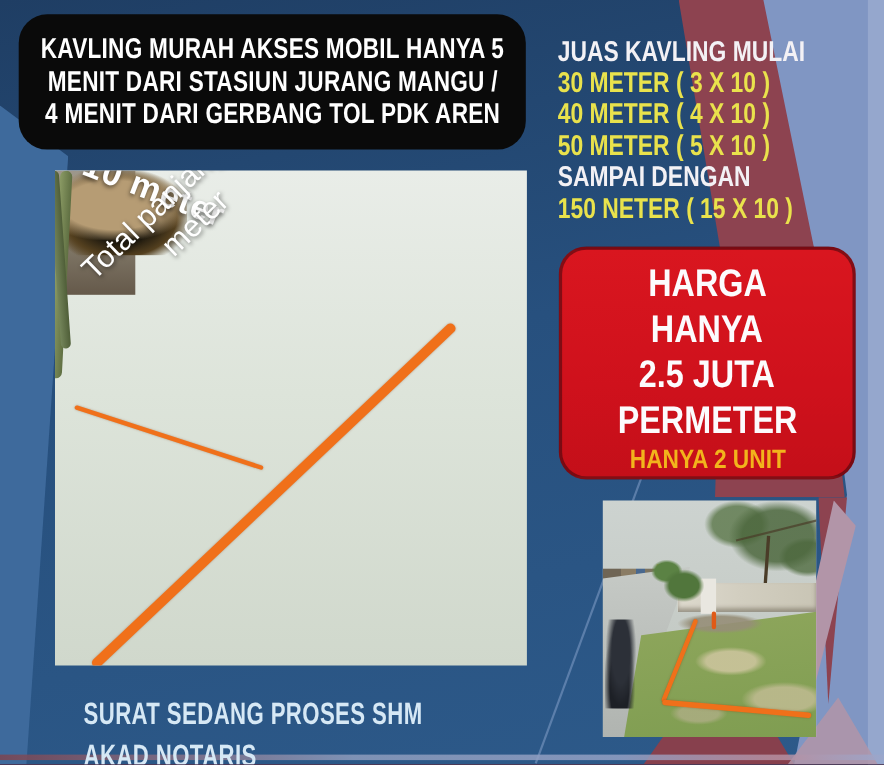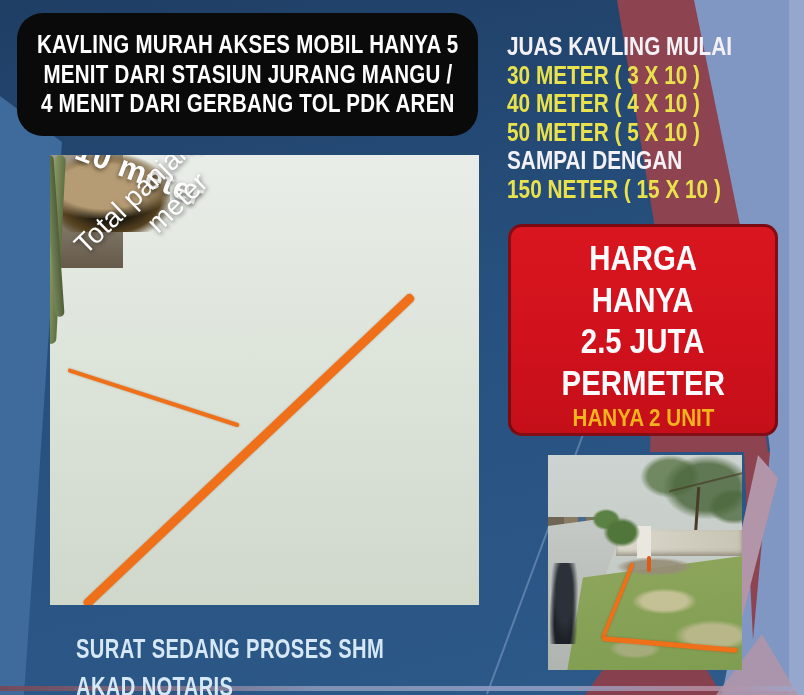--- a/index.html
+++ b/index.html
@@ -37,7 +37,7 @@
   
   .price-box{left:508px;top:224px;width:270px;height:212px;box-sizing:border-box;
           background:linear-gradient(180deg,#d9161f 0%,#cf111c 60%,#c40f19 100%);
-          border:3px solid rgba(45,5,12,.5);border-radius:14px;
+          border:3px solid rgba(45,5,12,.5);border-radius:25px;
           display:flex;flex-direction:column;align-items:center;padding-top:10px;}
   .pl{font-size:35px;line-height:41.5px;font-weight:700;color:#fcfbfd;white-space:nowrap;transform:scaleX(.84);}
   .pn{font-size:24px;line-height:28px;font-weight:700;color:#f2b41c;white-space:nowrap;transform:scaleX(.86);margin-top:1px;}

